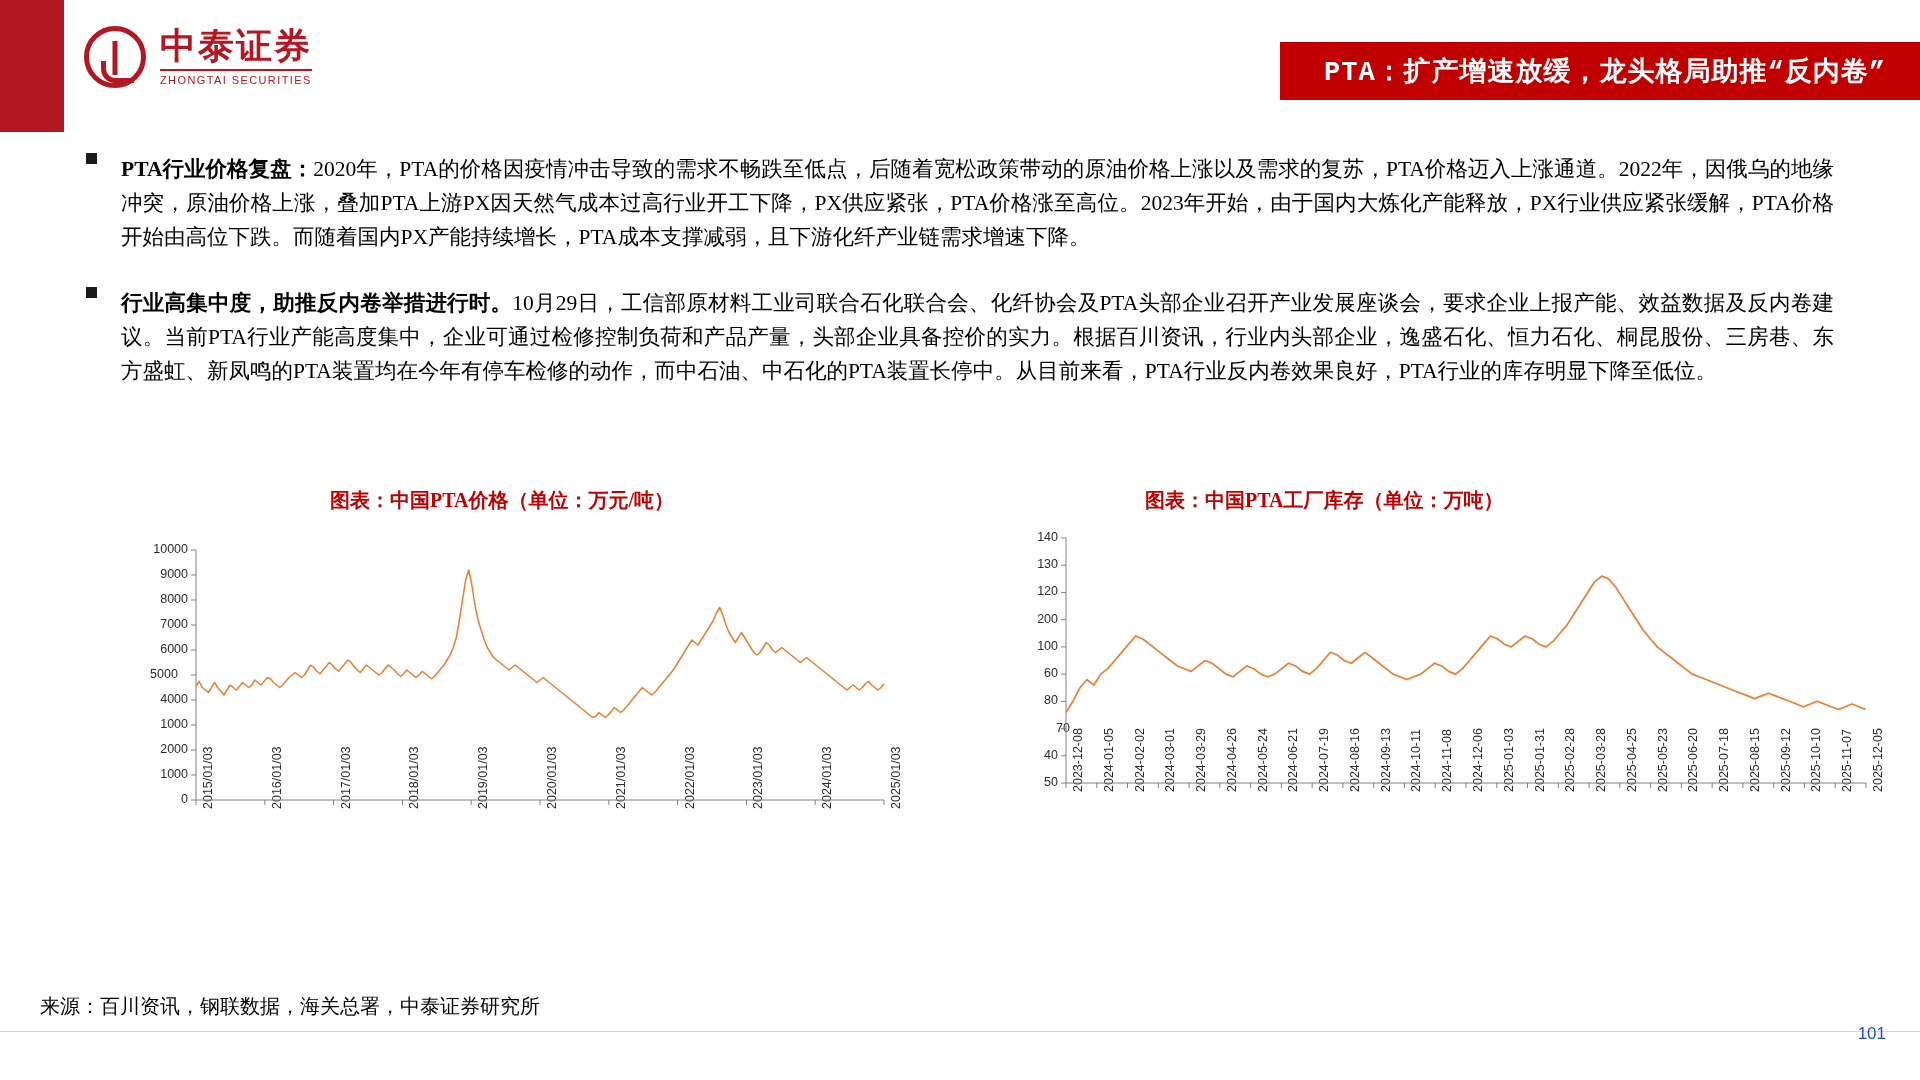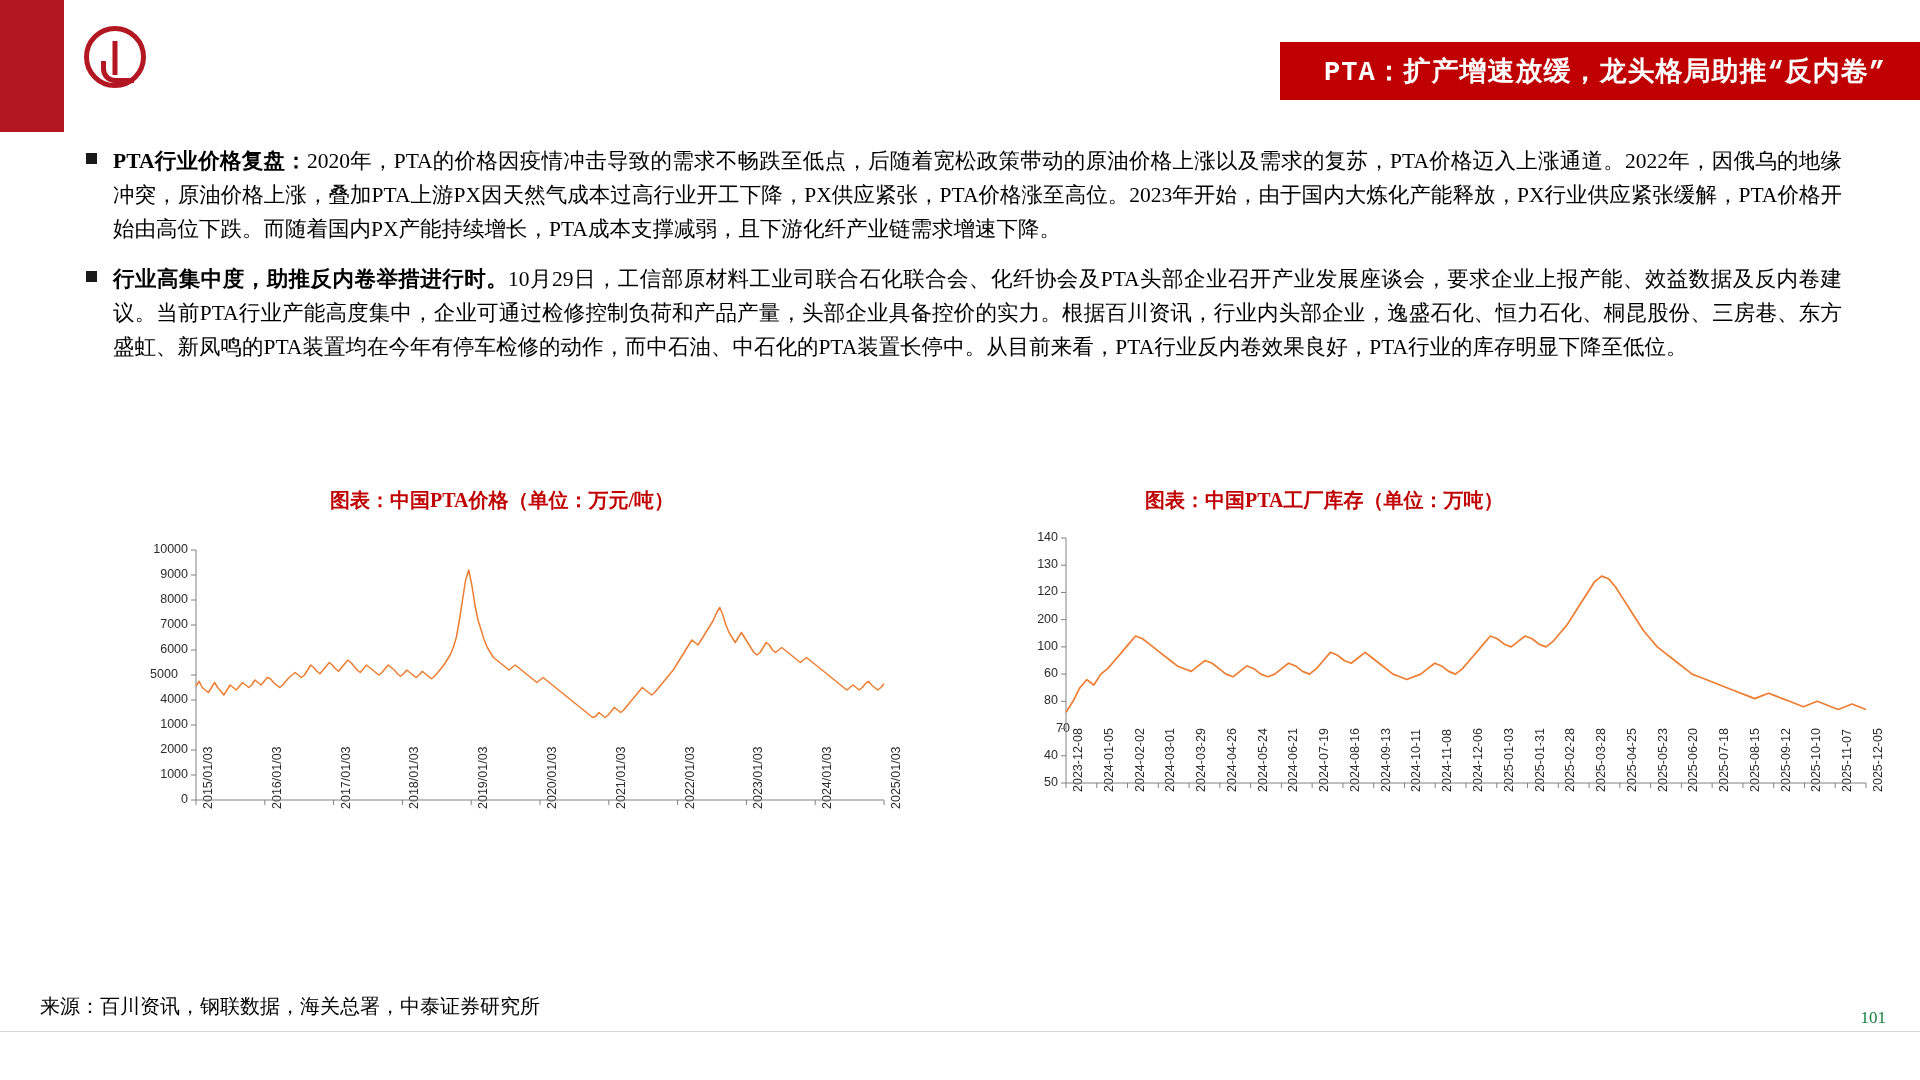--- a/index.html
+++ b/index.html
@@ -126,6 +126,10 @@
 
   <div class="logo">
     <div class="logo-mark"></div>
+    <div class="logo-text">
+      <div class="logo-cn">中泰证券</div>
+      <div class="logo-en">ZHONGTAI SECURITIES</div>
+    </div>
   </div>
 
   <div class="title-banner">

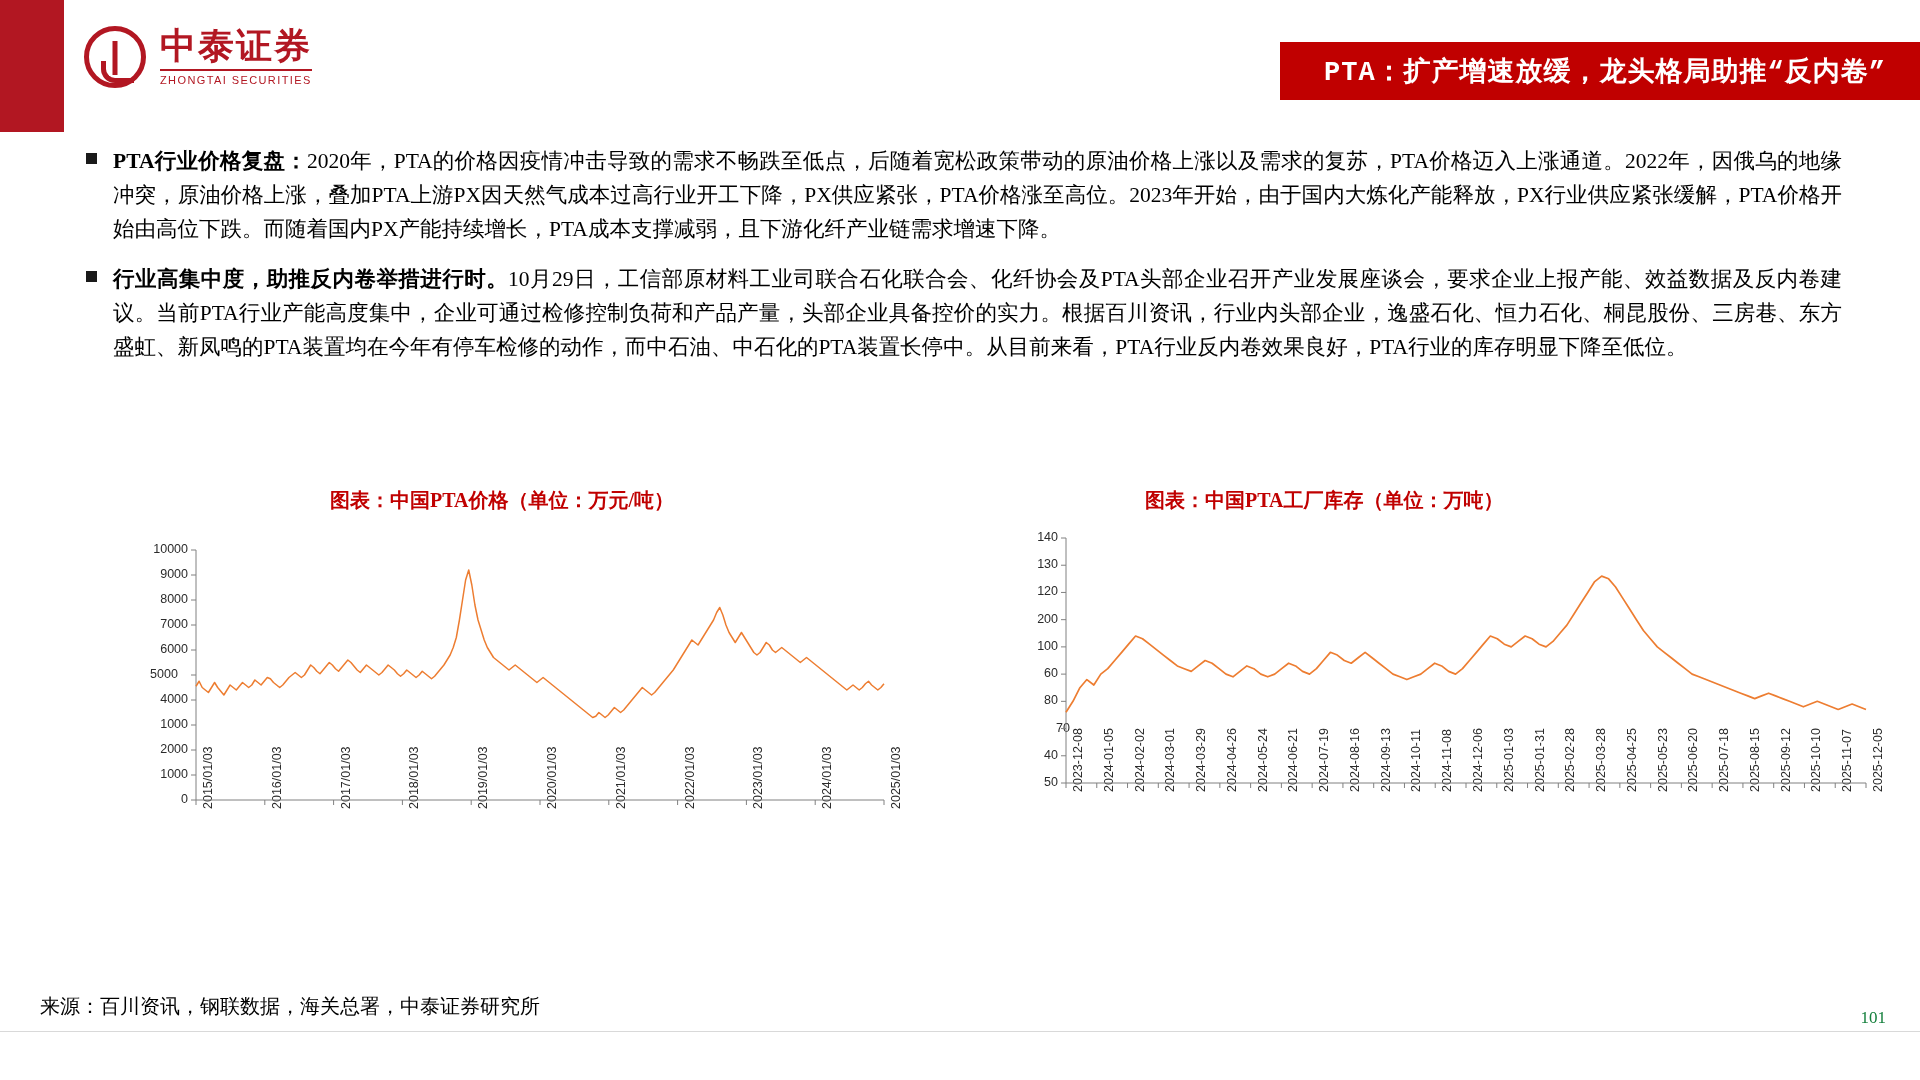--- a/index.html
+++ b/index.html
@@ -74,7 +74,7 @@
     width:11px;height:11px;background:#1a1a1a;margin-top:13px;margin-right:12px;flex:0 0 auto;
   }
   .bullet p{
-    margin:4px;font-size:21.5px;line-height:34px;color:#000000;text-align:justify;
+    margin:12px;font-size:21.5px;line-height:34px;color:#000000;text-align:justify;
     font-family:"Liberation Serif","DejaVu Serif",serif;
   }
   .bullet p b{font-weight:bold;}

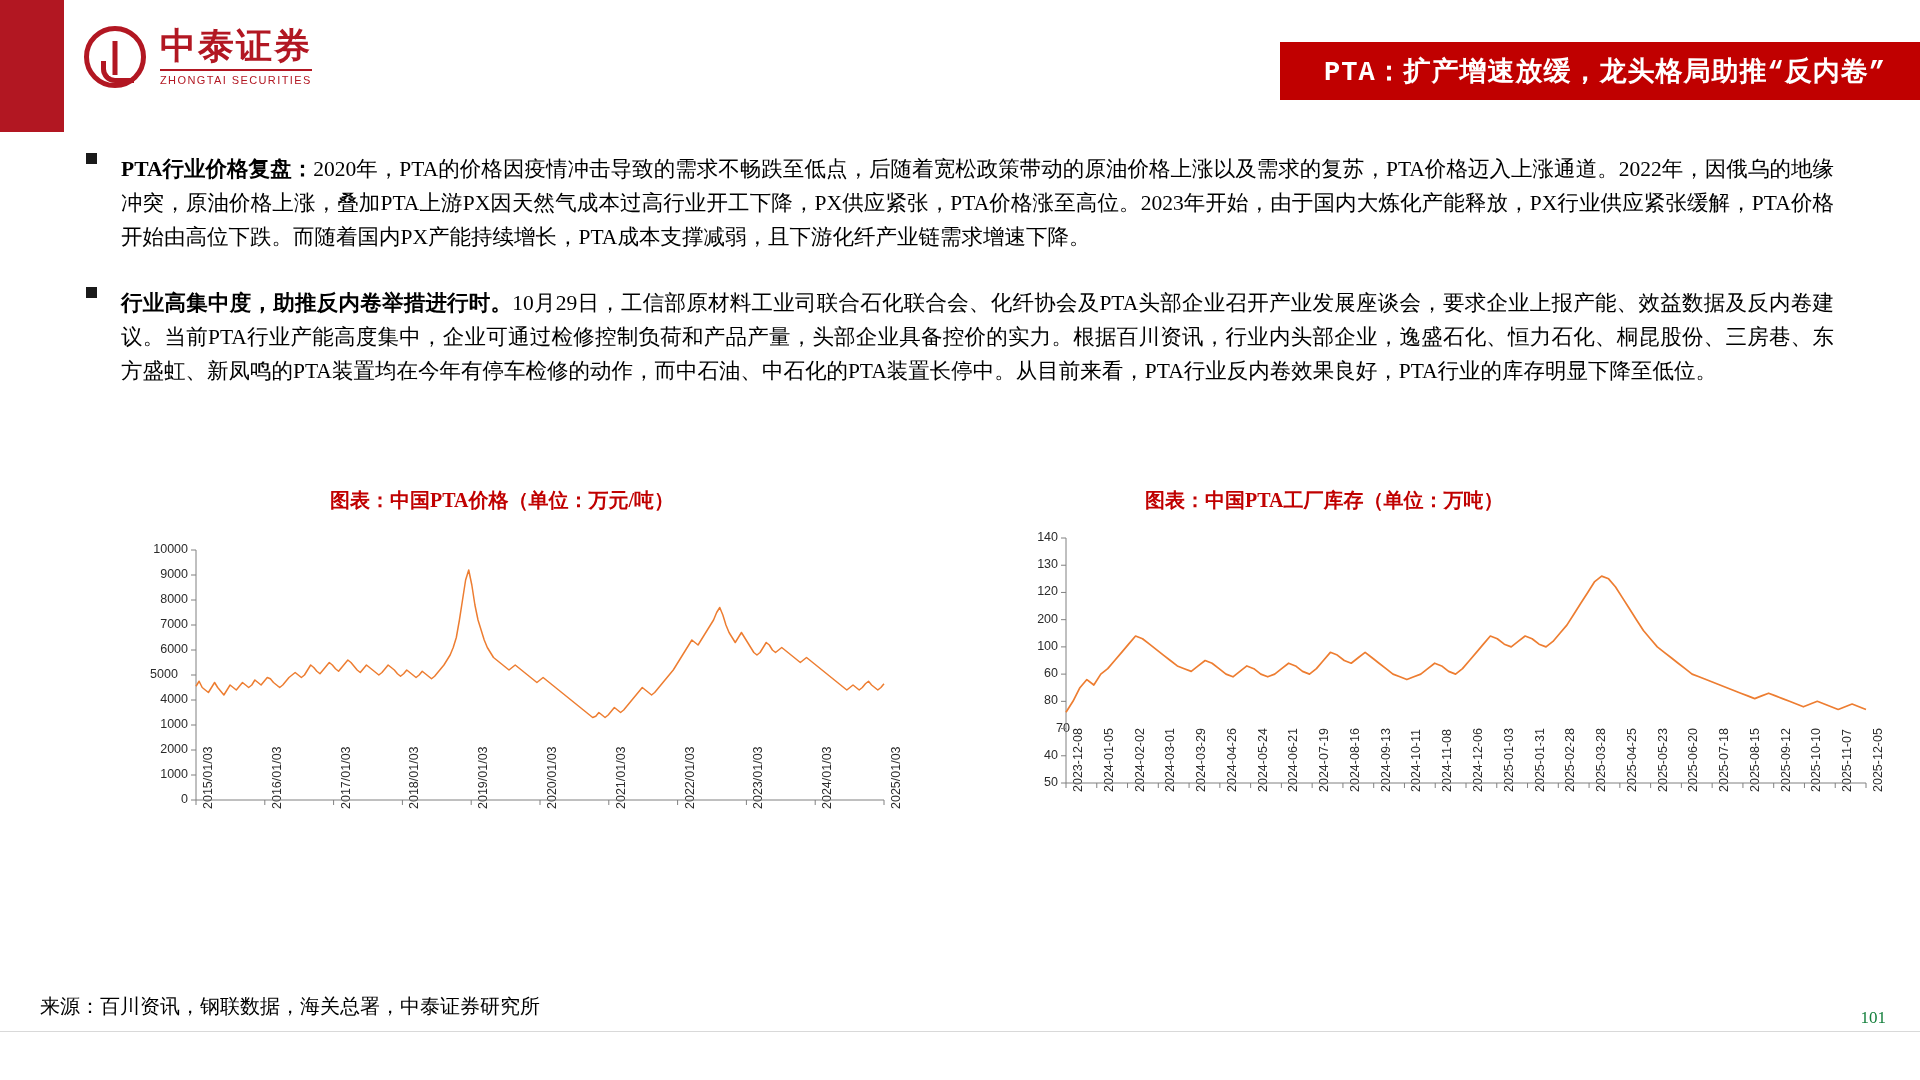--- a/index.html
+++ b/index.html
@@ -112,8 +112,8 @@
     position:absolute;left:0;bottom:48px;width:1920px;height:1px;background:#d9d9d9;
   }
   .page-no{
-    position:absolute;right:34px;bottom:52px;font-size:17px;color:#15803d;
-    font-family:Liberation Serif, serif;
+    position:absolute;right:34px;bottom:36px;font-size:17px;color:#1d4ed8;
+    font-family:Liberation Sans, sans-serif;
   }
 </style>
 </head>

